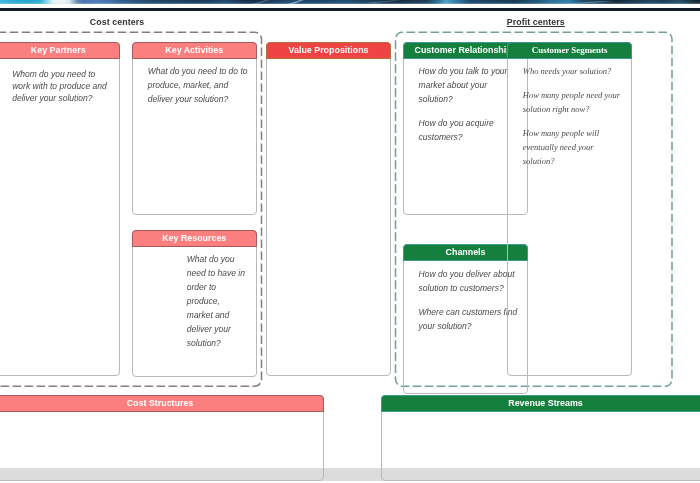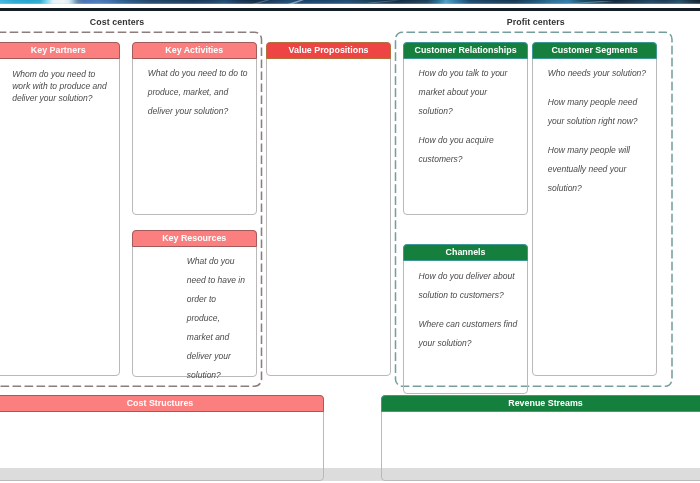--- a/index.html
+++ b/index.html
@@ -118,7 +118,7 @@
   </svg>
 
   <div class="grouplabel" style="left:-13px;top:17.3px;width:260px;">Cost centers</div>
-  <div class="grouplabel" style="left:397.5px;top:17.3px;width:276.5px;">Profit centers</div>
+  <div class="grouplabel" style="left:397.5px;top:17.3px;width:276.5px;text-decoration:underline;">Profit centers</div>
 
   <div class="card" style="left:-4px;top:41.7px;width:124.4px;height:334.5px;">
     <div class="hdr red">Key Partners</div>

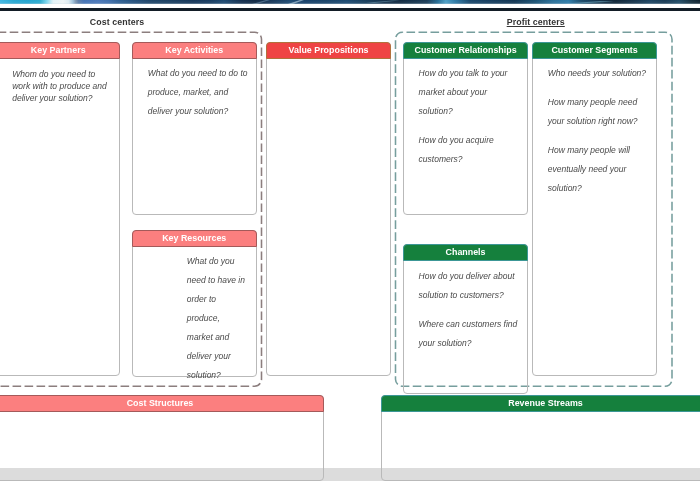--- a/index.html
+++ b/index.html
@@ -161,7 +161,7 @@
     </div>
   </div>
 
-  <div class="card" style="left:532px;top:41.7px;width:125.2px;height:334.5px;">
+  <div class="card" style="left:507px;top:41.7px;width:125.2px;height:334.5px;font-family:Liberation Serif, serif;">
     <div class="hdr teal">Customer Segments</div>
     <div class="cbody">
       <p>Who needs your solution?</p>

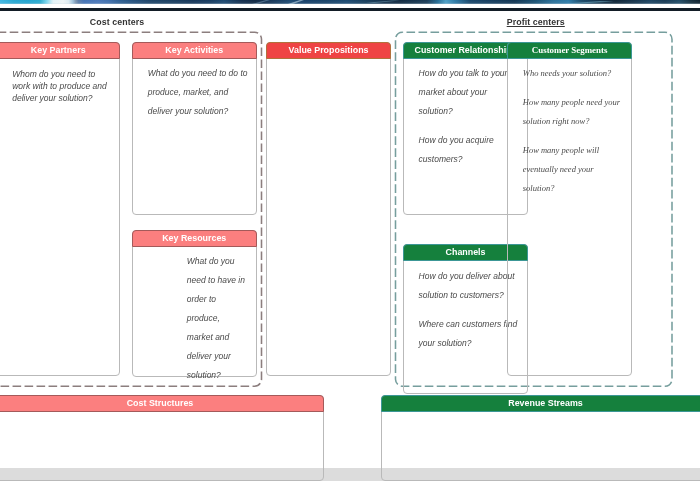--- a/index.html
+++ b/index.html
@@ -25,7 +25,7 @@
   .hdr.red{background:#FB7F7F;border-color:#a45a5a;}
   .hdr.orange{background:#ef4444;border-color:#b2713c;}
   .hdr.teal{background:#15803d;border-color:#3c9796;}
-  .cbody{margin-top:16.3px;padding:5.5px 8px 0 6.8px;font-size:8.5px;font-style:italic;color:#4a4a4a;line-height:19px;}
+  .cbody{margin-top:16.3px;padding:5.5px 8px 0 6.8px;font-size:8.5px;font-style:italic;color:#4a4a4a;line-height:14px;}
   .cbody p{margin:0 0 10px 8px;}
   .cbody.kp{padding:10.5px 8px 0 7.2px;line-height:11.95px;}
   .cbody.vp{padding-left:9.3px;}

